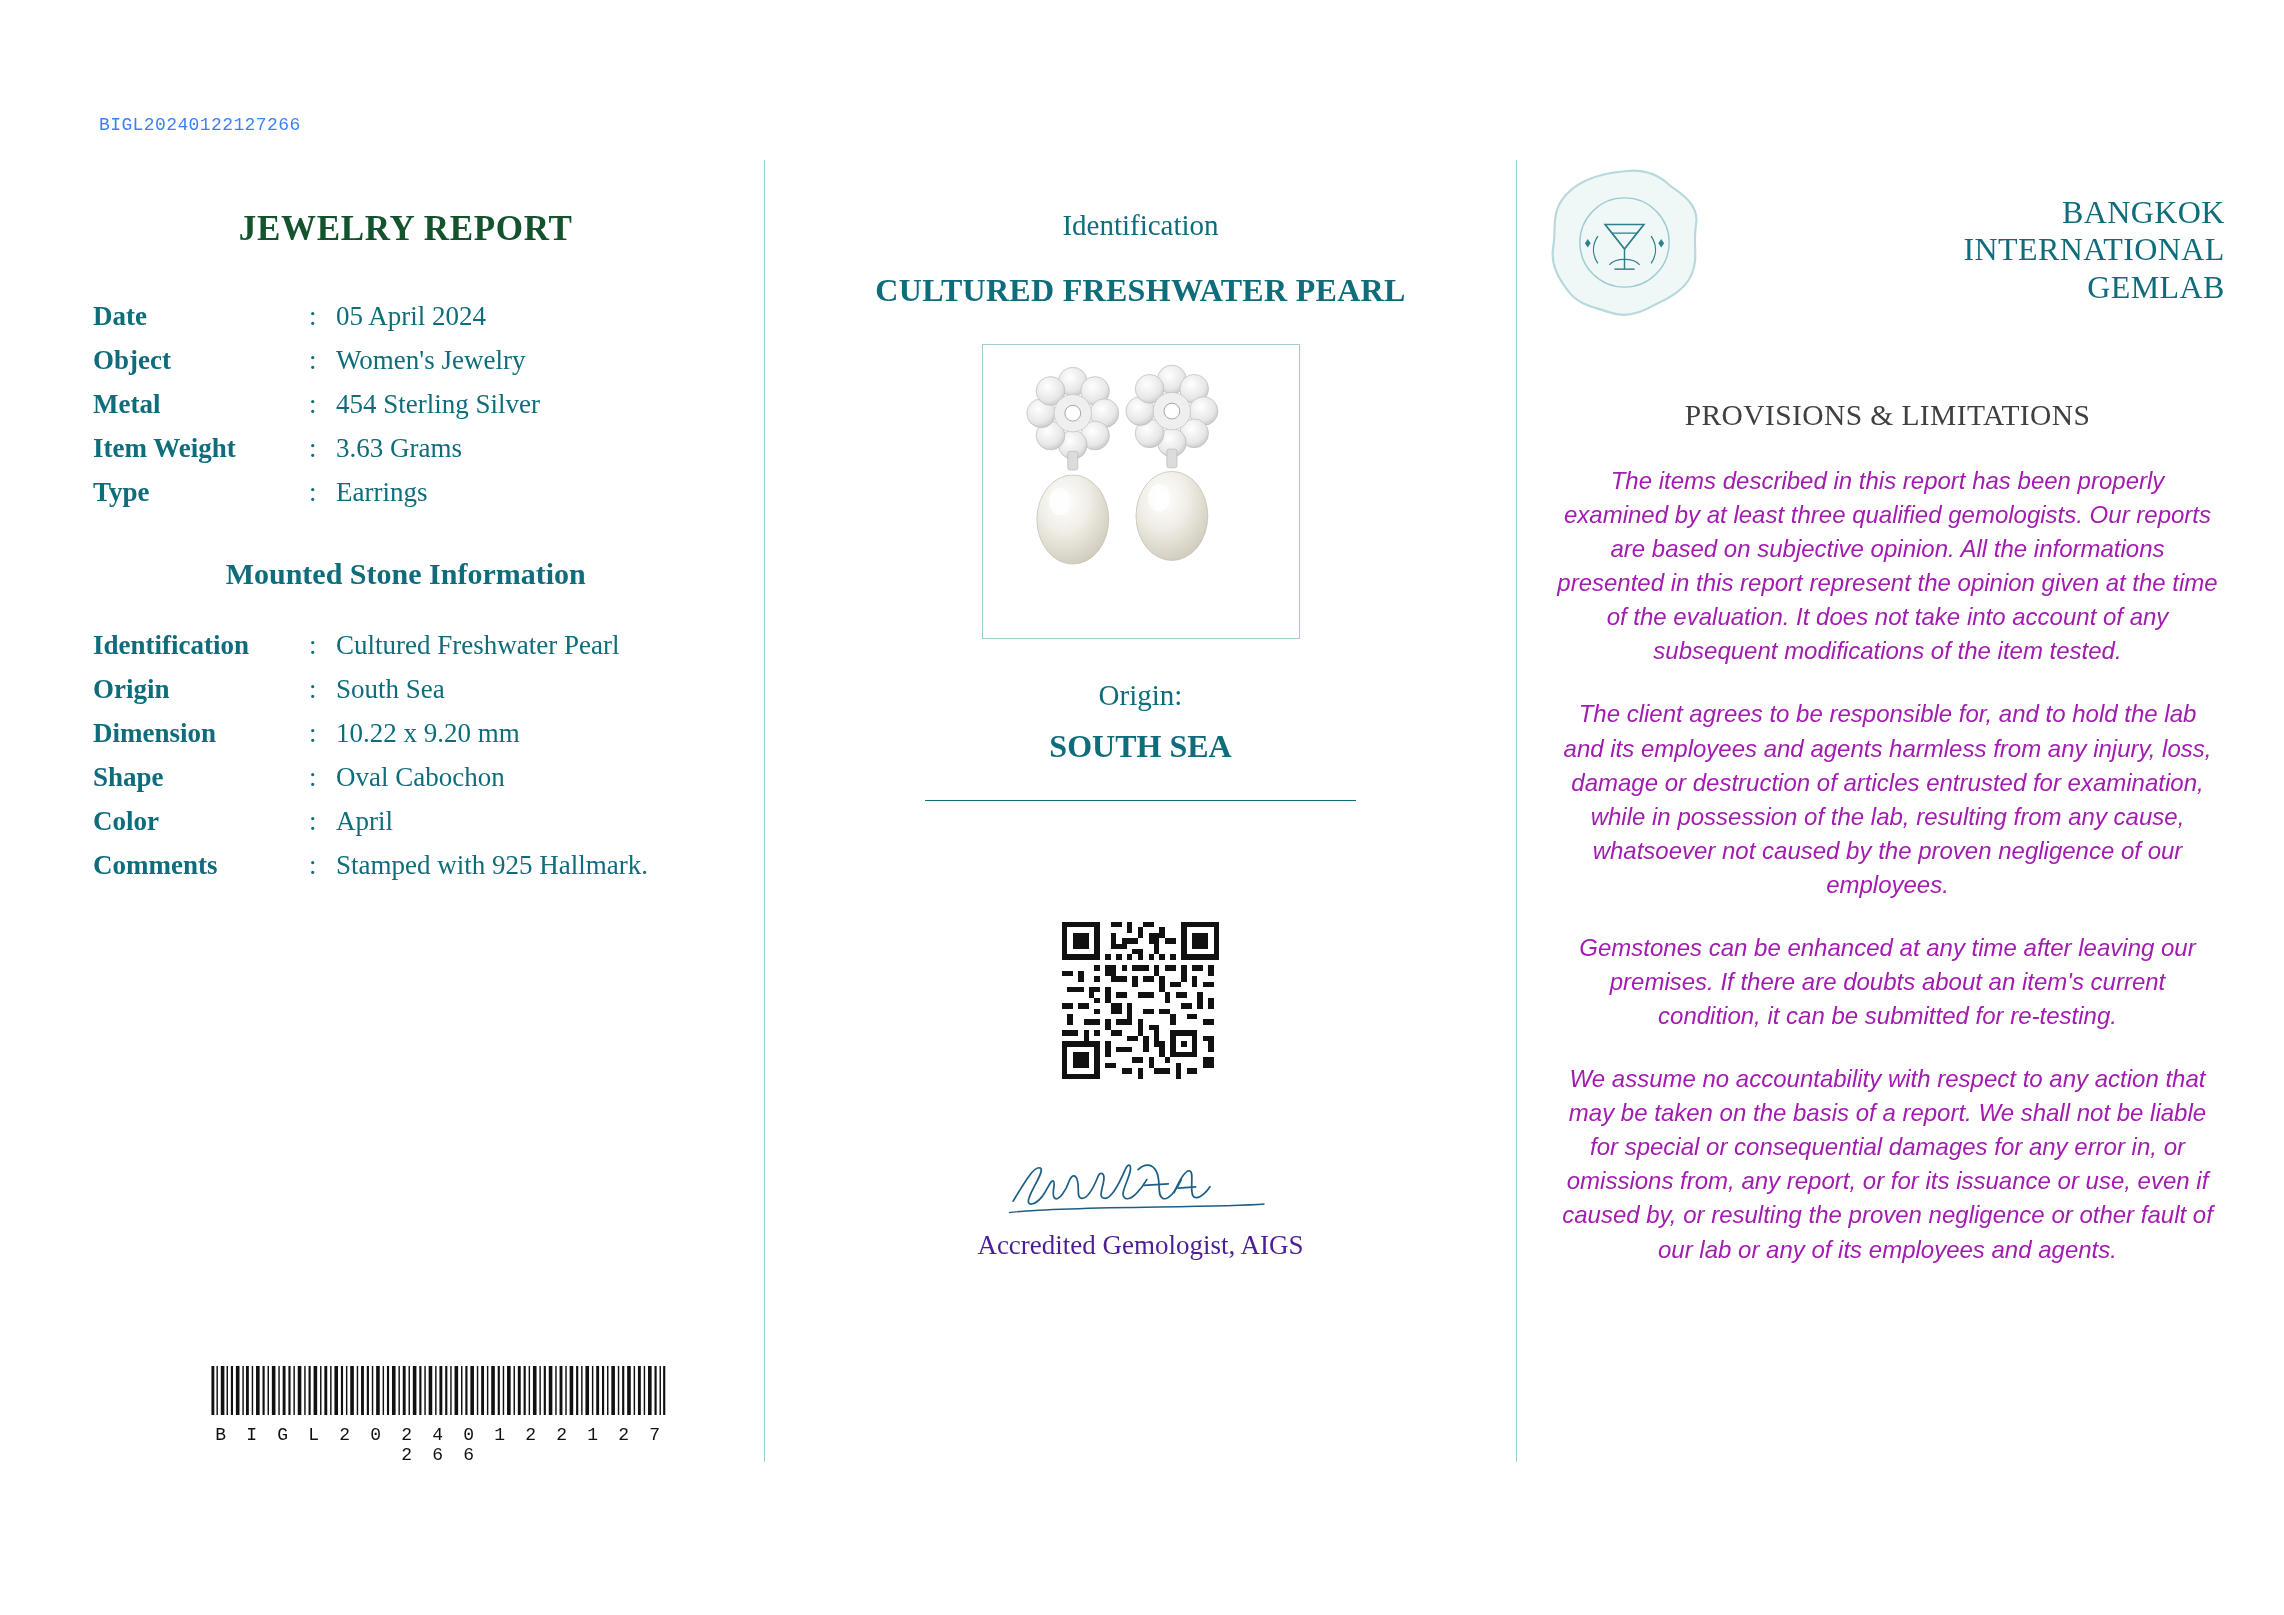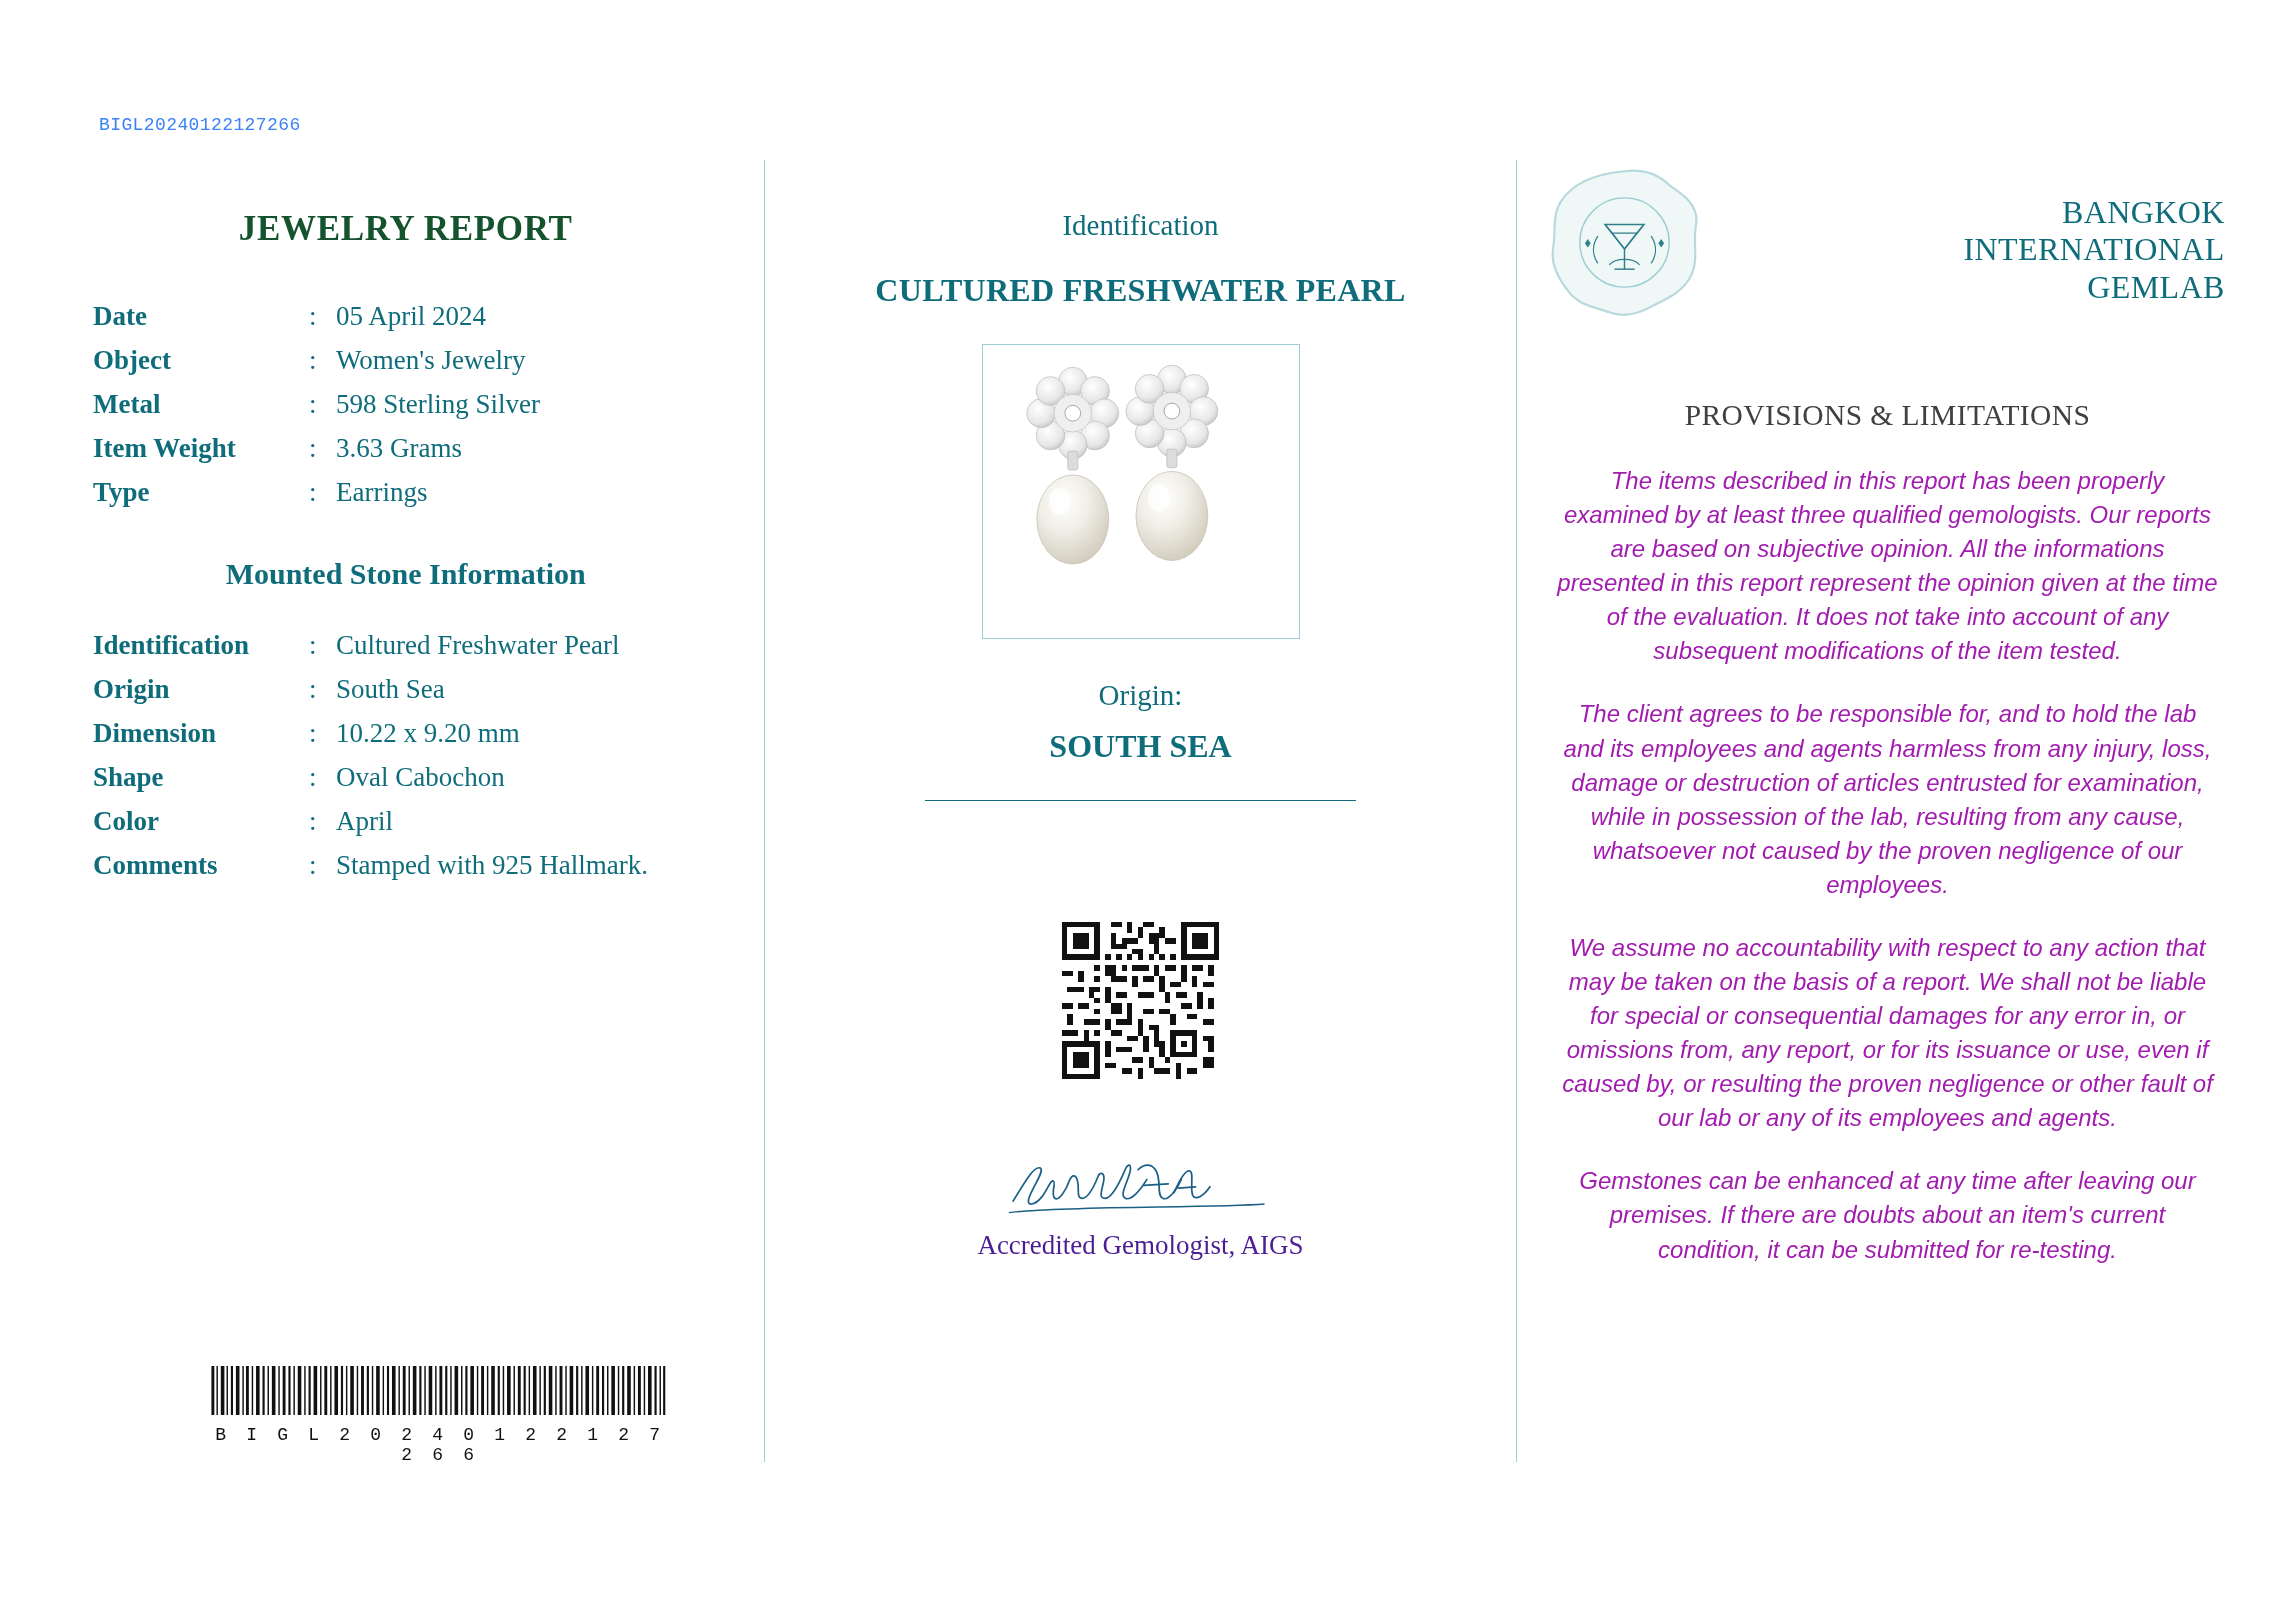--- a/index.html
+++ b/index.html
@@ -264,7 +264,7 @@
         <tr>
           <td class="k">Metal</td>
           <td class="c">:</td>
-          <td class="v">598 Sterling Silver</td>
+          <td class="v">454 Sterling Silver</td>
         </tr>
         <tr>
           <td class="k">Item Weight</td>

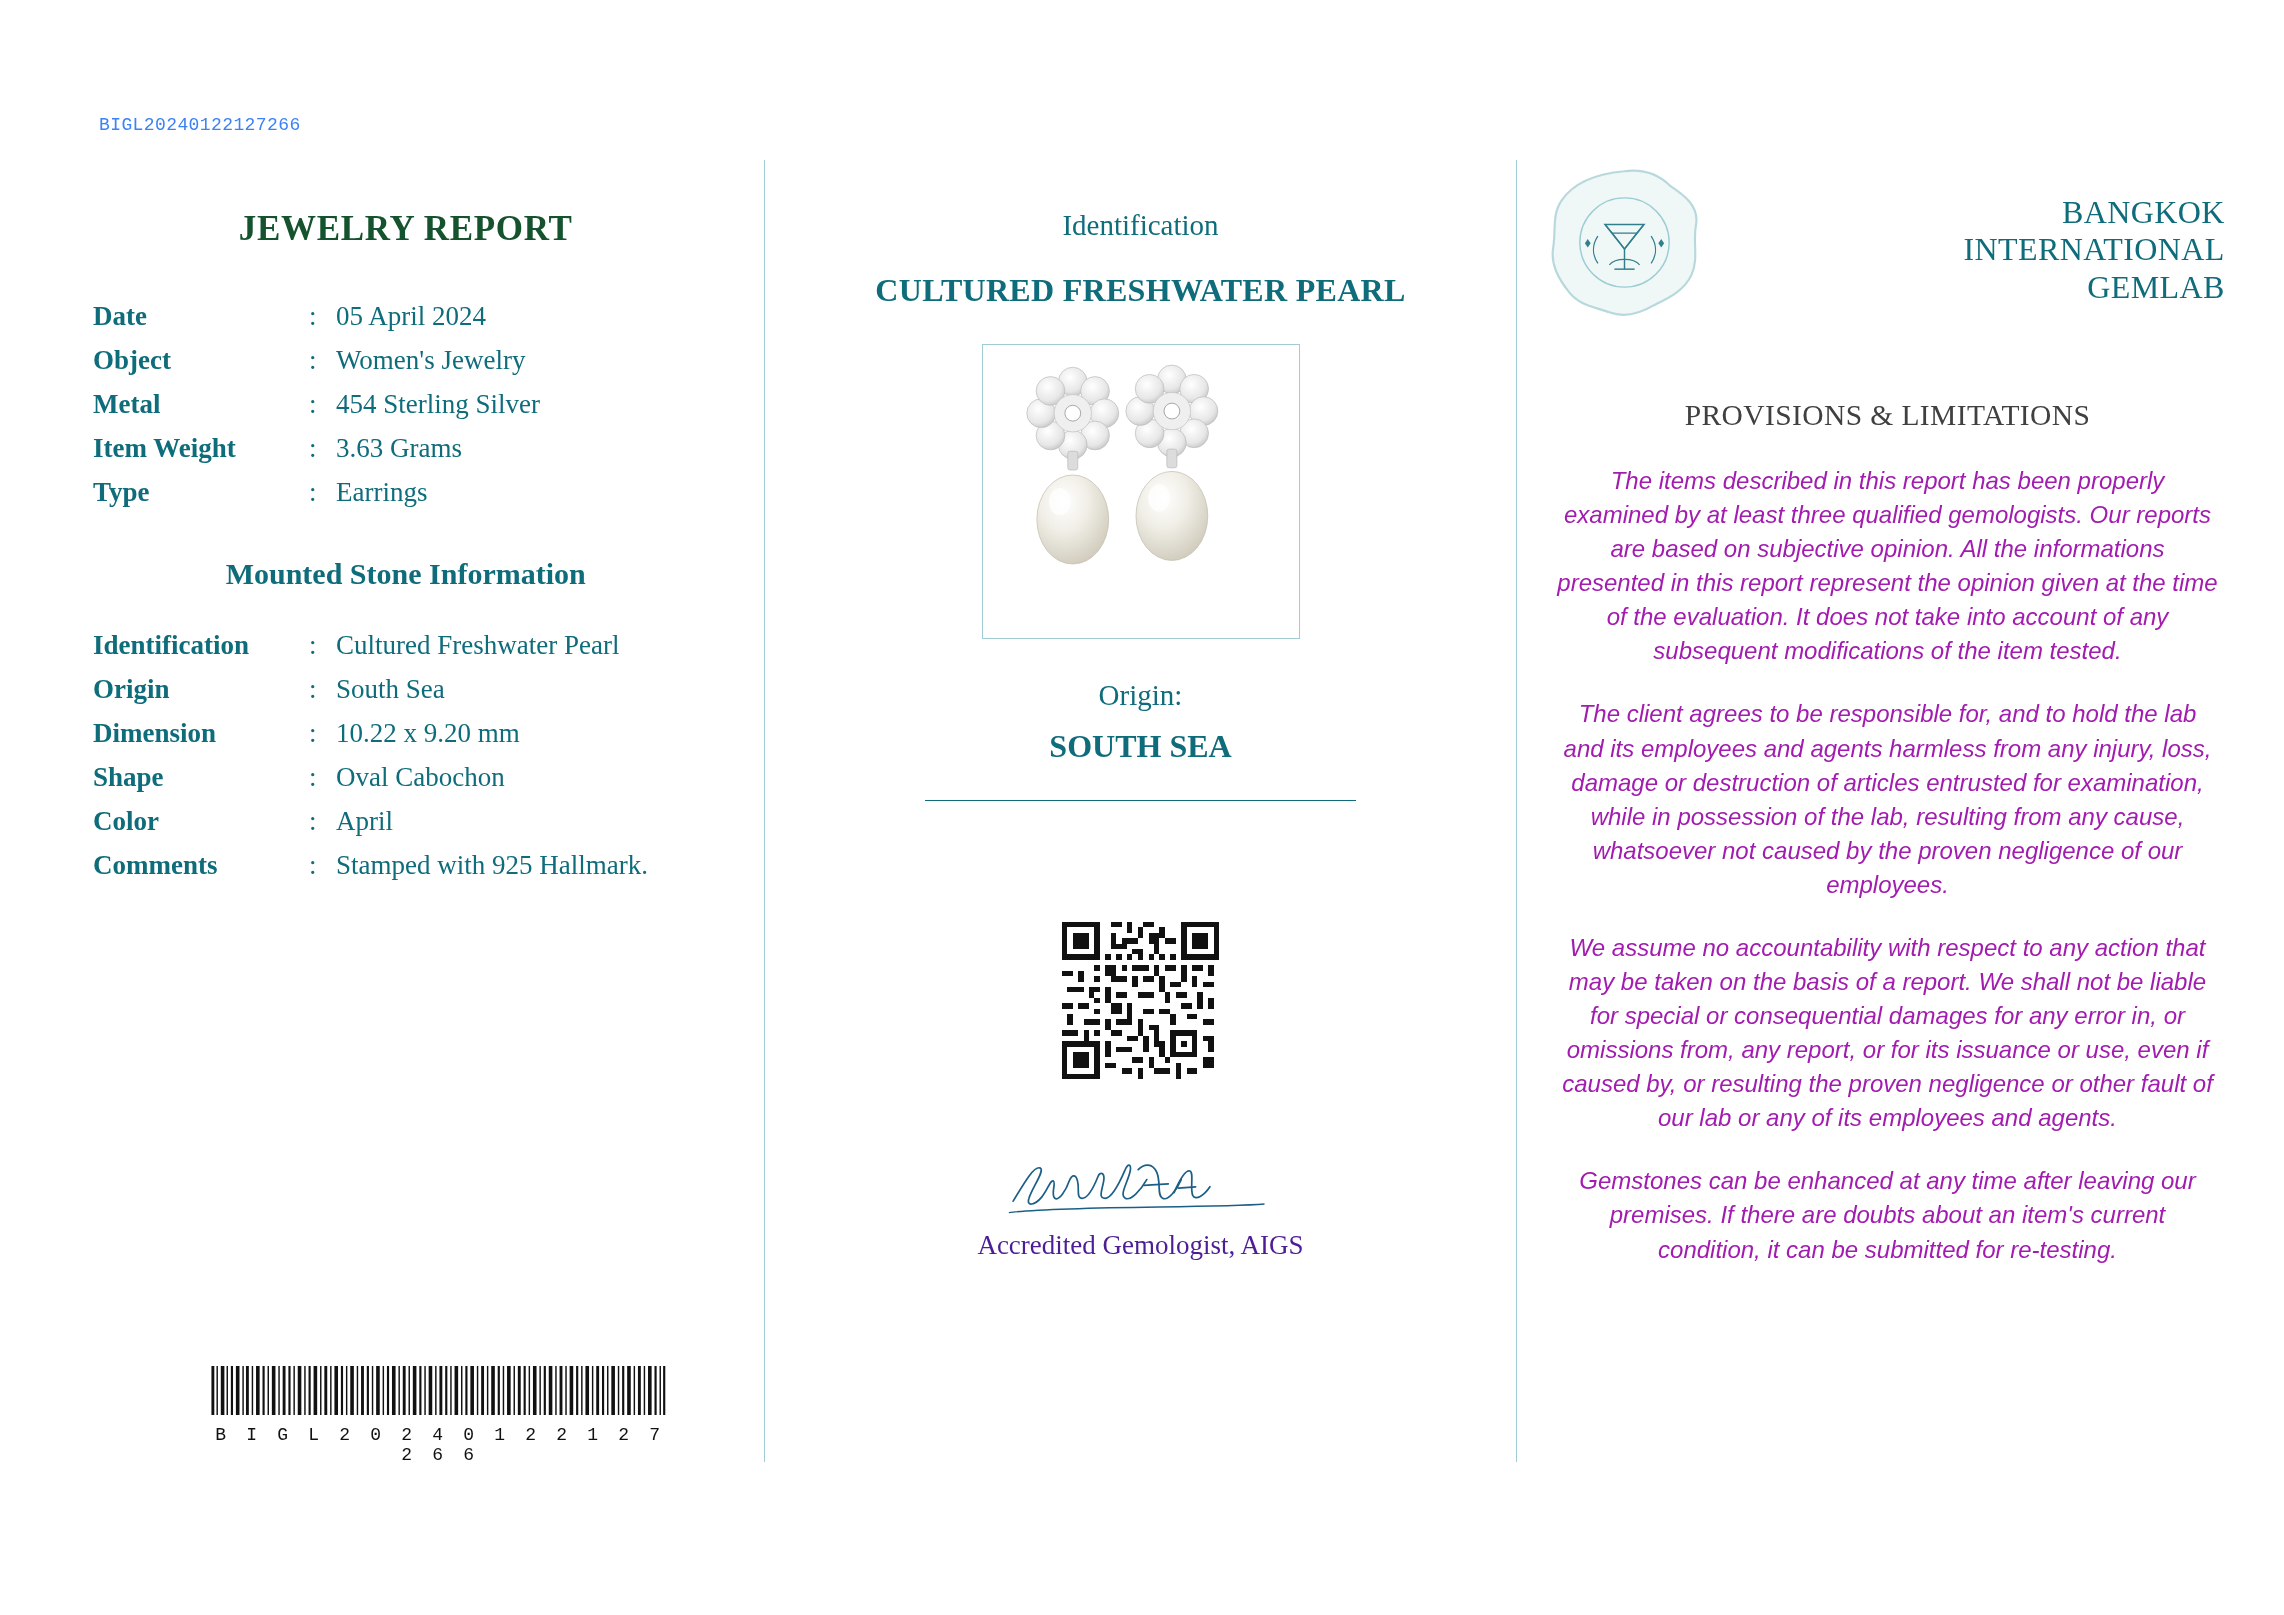--- a/index.html
+++ b/index.html
@@ -655,8 +655,8 @@
     <div class="prov-body">
       <p class="prov-p">The items described in this report has been properly examined by at least three qualified gemologists. Our reports are based on subjective opinion. All the informations presented in this report represent the opinion given at the time of the evaluation. It does not take into account of any subsequent modifications of the item tested.</p>
       <p class="prov-p">The client agrees to be responsible for, and to hold the lab and its employees and agents harmless from any injury, loss, damage or destruction of articles entrusted for examination, while in possession of the lab, resulting from any cause, whatsoever not caused by the proven negligence of our employees.</p>
+      <p class="prov-p">Gemstones can be enhanced at any time after leaving our premises. If there are doubts about an item's current condition, it can be submitted for re-testing.</p>
       <p class="prov-p">We assume no accountability with respect to any action that may be taken on the basis of a report. We shall not be liable for special or consequential damages for any error in, or omissions from, any report, or for its issuance or use, even if caused by, or resulting the proven negligence or other fault of our lab or any of its employees and agents.</p>
-      <p class="prov-p">Gemstones can be enhanced at any time after leaving our premises. If there are doubts about an item's current condition, it can be submitted for re-testing.</p>
     </div>
   </div>
 

